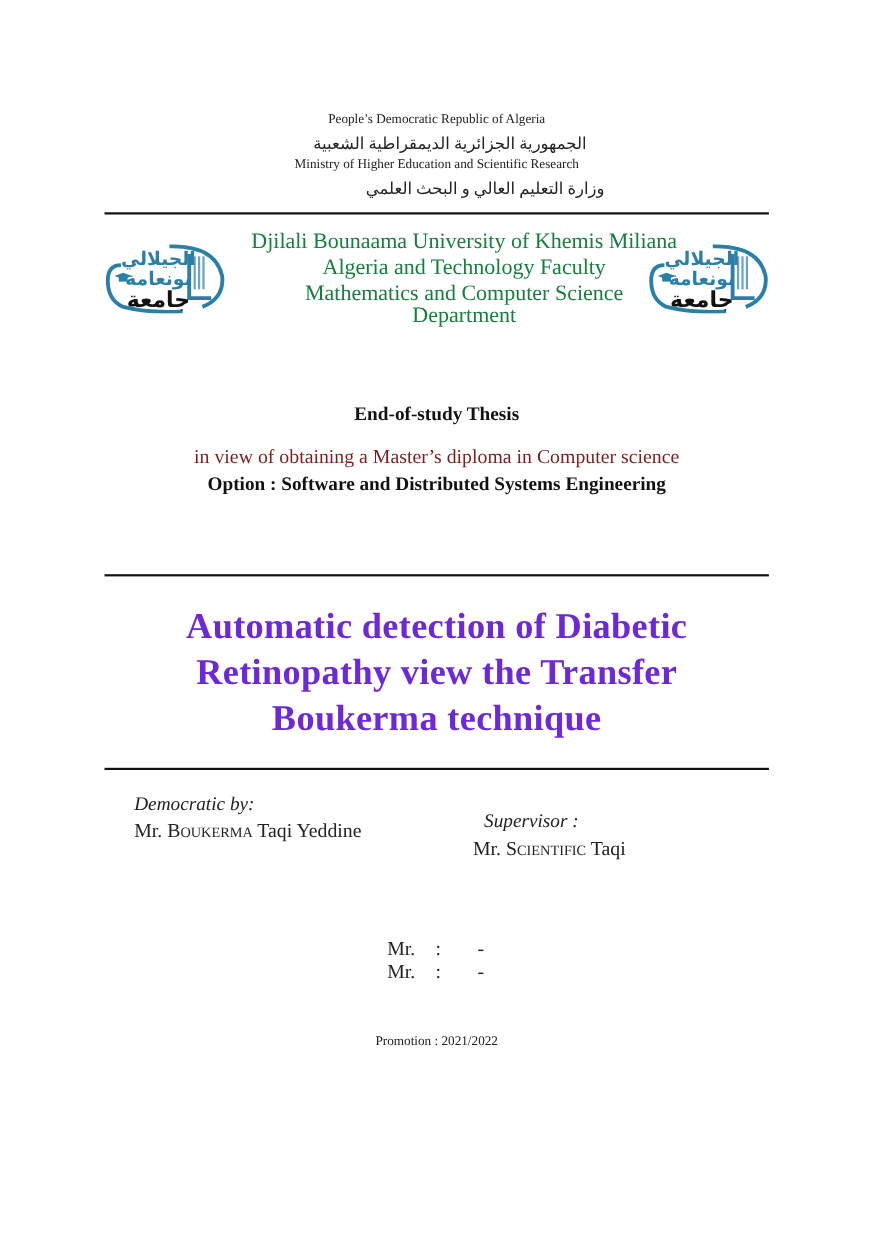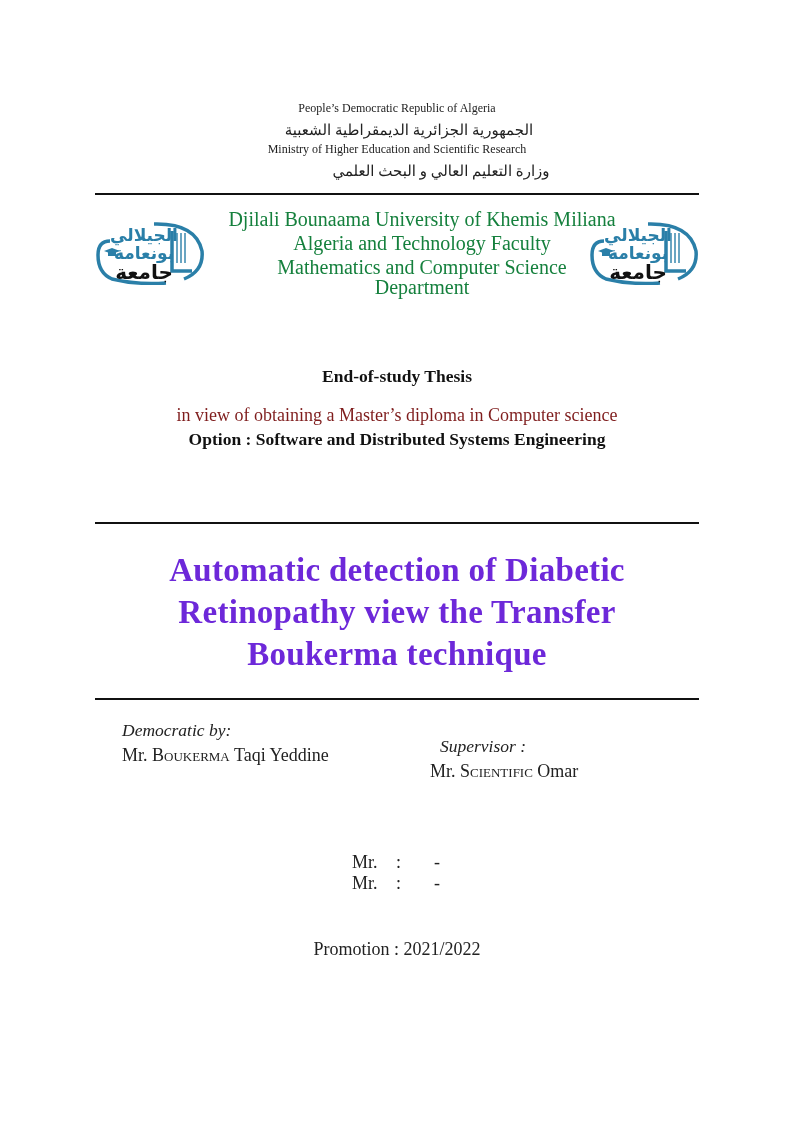--- a/index.html
+++ b/index.html
@@ -168,7 +168,7 @@
   <div class="abs name-line" style="left:430px; top:761px;">
     <span>Mr.</span>
     <span class="smallcaps">Scientific</span>
-    <span>Omar</span>
+    <span>Taqi</span>
   </div>
 
 

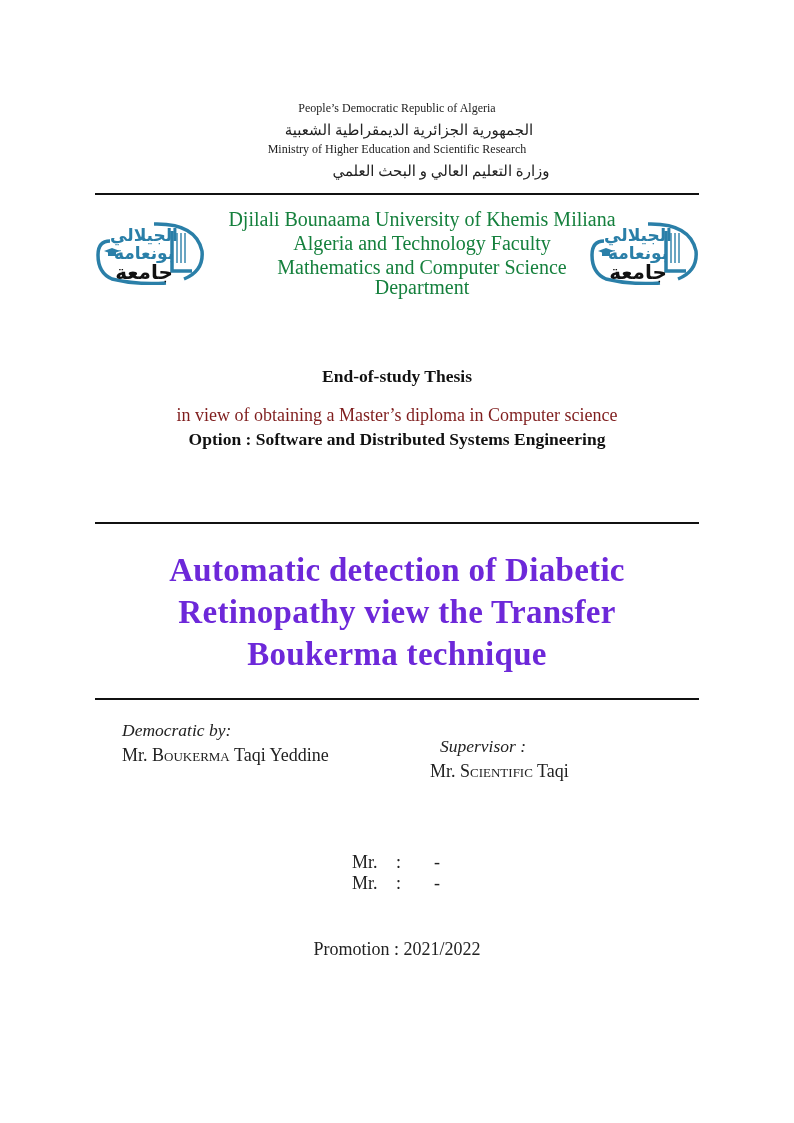--- a/index.html
+++ b/index.html
@@ -81,7 +81,7 @@
     .jury-colon { width: 38px; text-align: left; }
     .jury-value { width: 20px; }
     .promotion {
-      font-size: 18px;
+      font-size: 12px;
       color: #222;
     }
     .logo {

